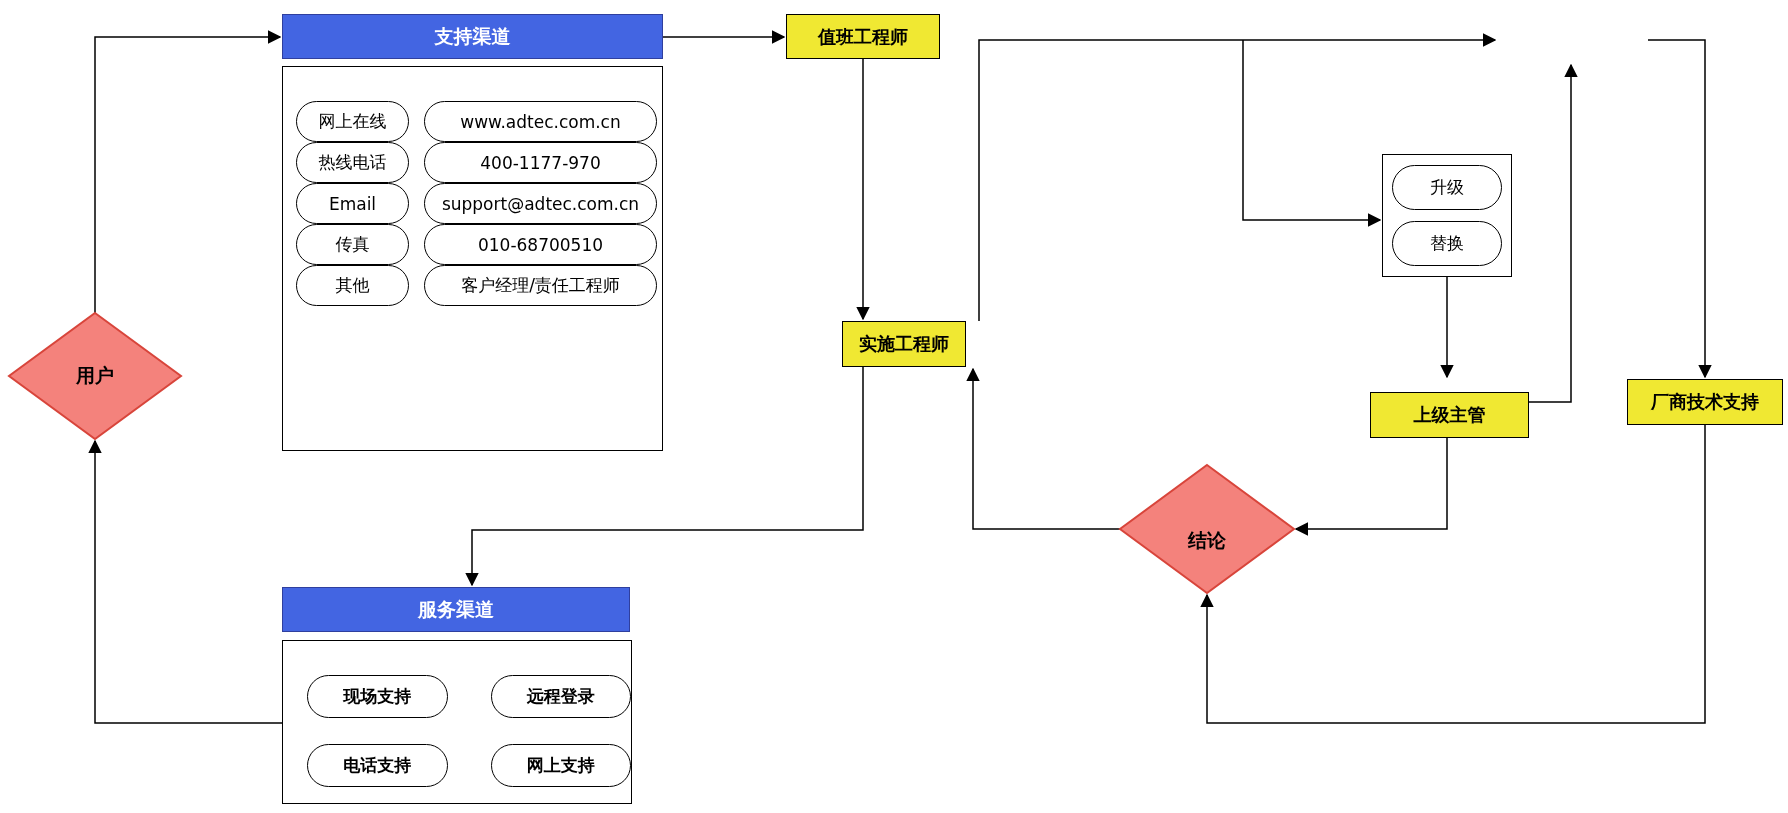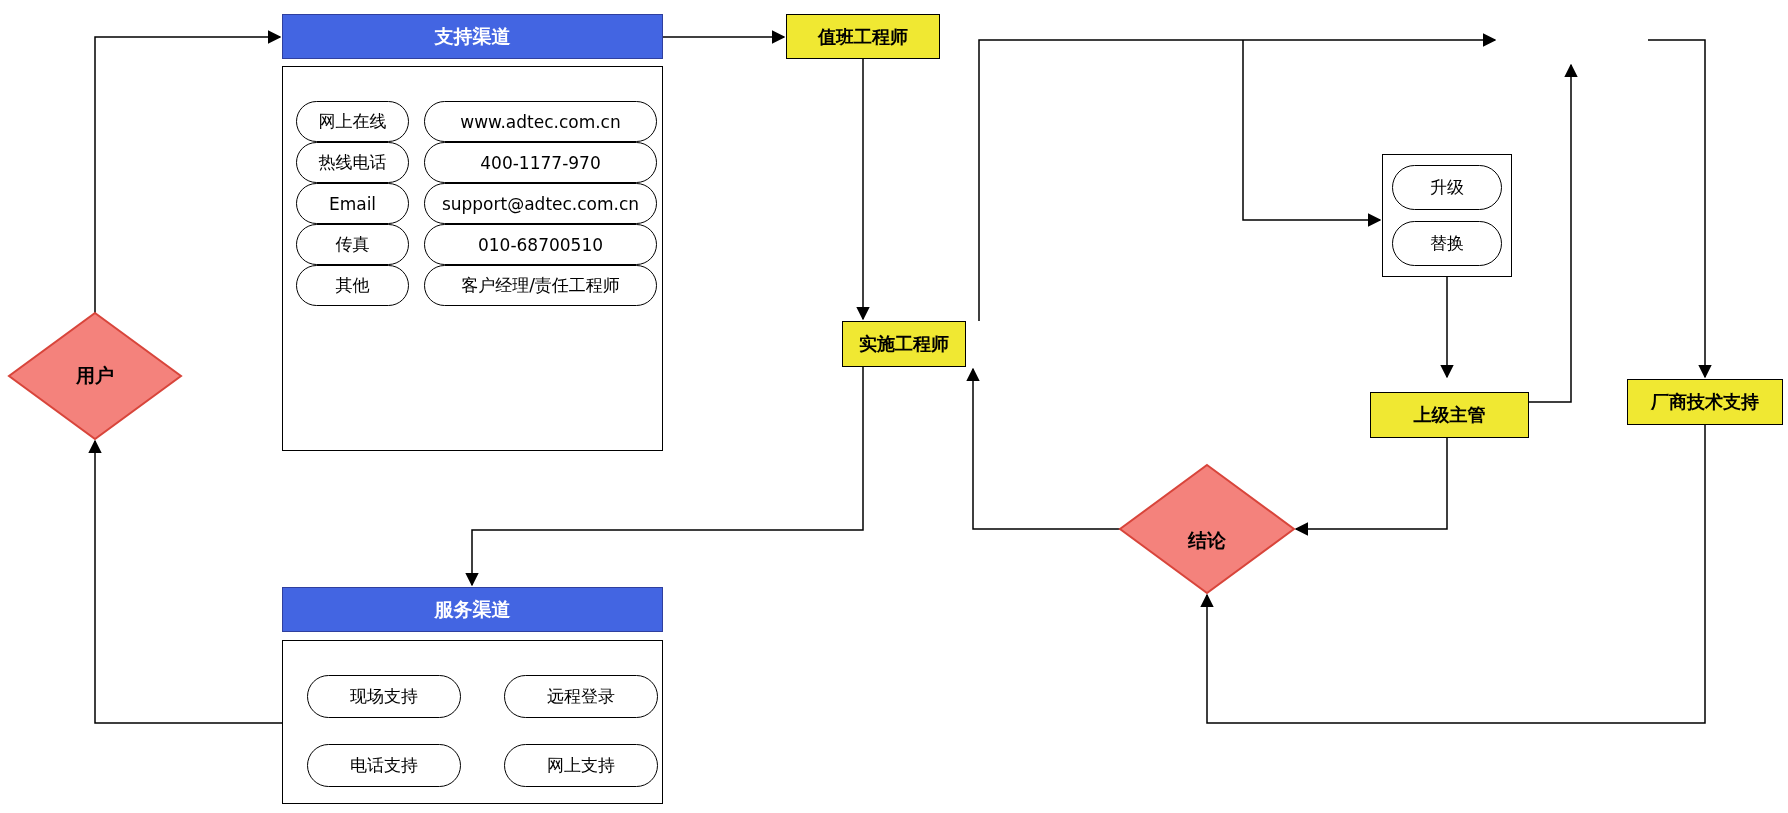--- a/index.html
+++ b/index.html
@@ -150,7 +150,7 @@
 
   <div class="dlabel" style="left:1207px; top:529px;margin-top:12px;">结论</div>
 
-  <div class="hdr" style="left:282px; top:587px; width:381px; height:45px;">
+  <div class="hdr" style="left:282px; top:587px; width:348px; height:45px;">
     <span>服务渠道</span>
   </div>
 

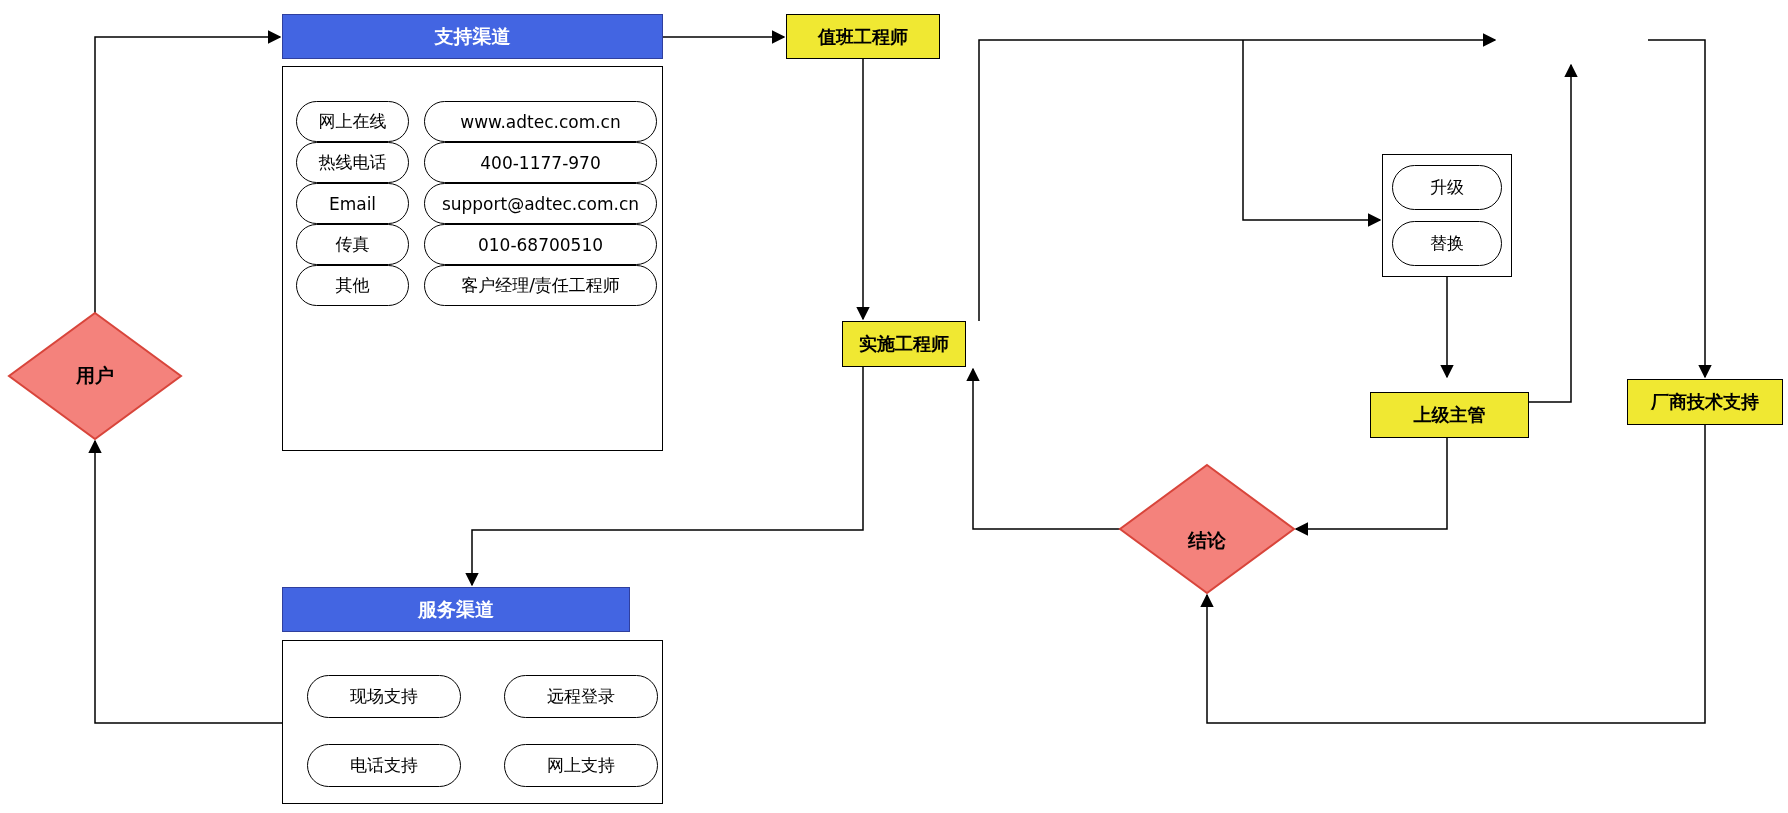--- a/index.html
+++ b/index.html
@@ -154,7 +154,7 @@
     <span>服务渠道</span>
   </div>
 
-  <div class="panel" style="left:282px; top:640px; width:381px; height:164px; padding-top:34px; gap:26px;">
+  <div class="panel" style="left:282px; top:640px; width:350px; height:164px; padding-top:34px; gap:26px;font-weight:bold;">
     <div class="srow">
       <div class="pill svc">
         <span>现场支持</span>

